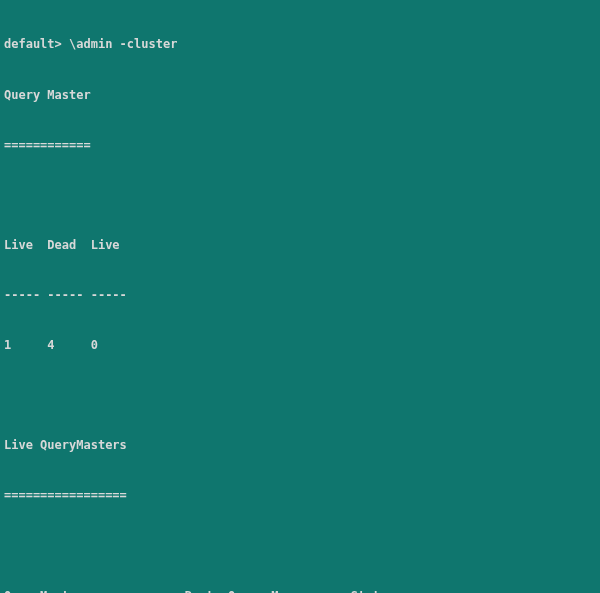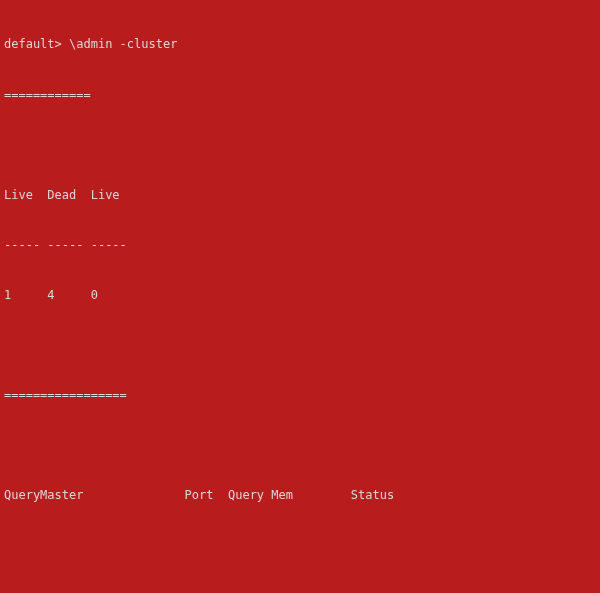--- a/index.html
+++ b/index.html
@@ -16,7 +16,7 @@
   #terminal {
     width: 600px;
     height: 593px;
-    background: #b91c1c;
+    background: #0f766e;
     color: #d8d8d8;
     font-family: "DejaVu Sans Mono", "Liberation Mono", monospace;
     font-size: 12px;
@@ -26,6 +26,7 @@
     box-sizing: border-box;
     white-space: pre;
     overflow: hidden;
+    font-weight: bold;
   }
   .line {
     display: block;

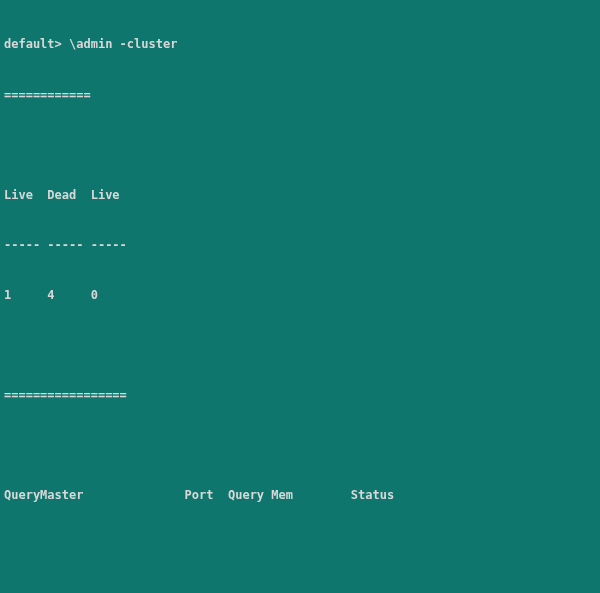--- a/index.html
+++ b/index.html
@@ -41,6 +41,7 @@
 
 <div id="terminal">
   <span class="line">default&gt; \admin -cluster</span>
+  <span class="line">Query Master</span>
   <span class="line">============</span>
   <span class="line blank">&nbsp;</span>
   <span class="line">Live  Dead  Live</span>

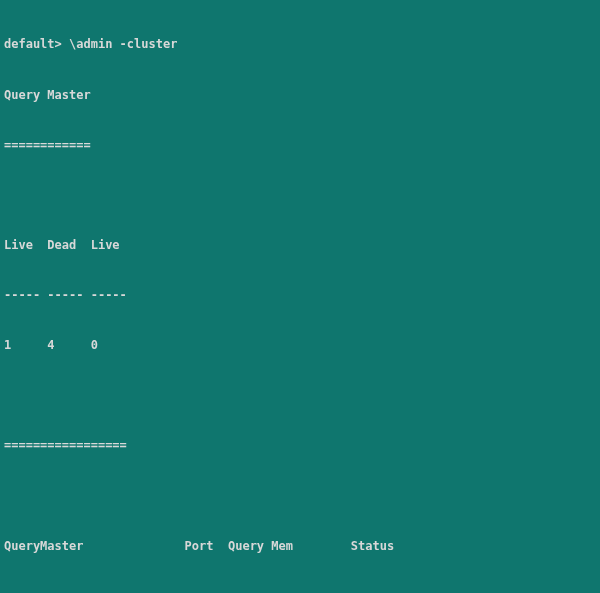--- a/index.html
+++ b/index.html
@@ -48,6 +48,7 @@
   <span class="line">----- ----- -----</span>
   <span class="line">1     4     0</span>
   <span class="line blank">&nbsp;</span>
+  <span class="line">Live QueryMasters</span>
   <span class="line">=================</span>
   <span class="line blank">&nbsp;</span>
   <span class="line">QueryMaster              Port  Query Mem        Status</span>

